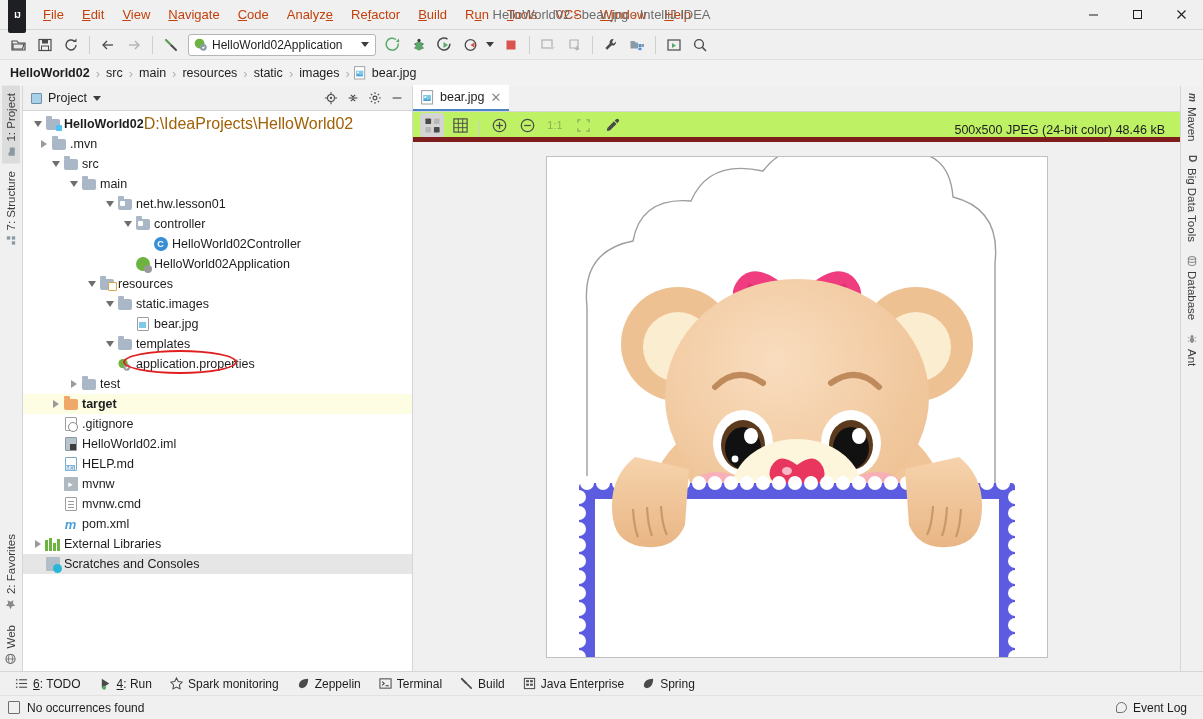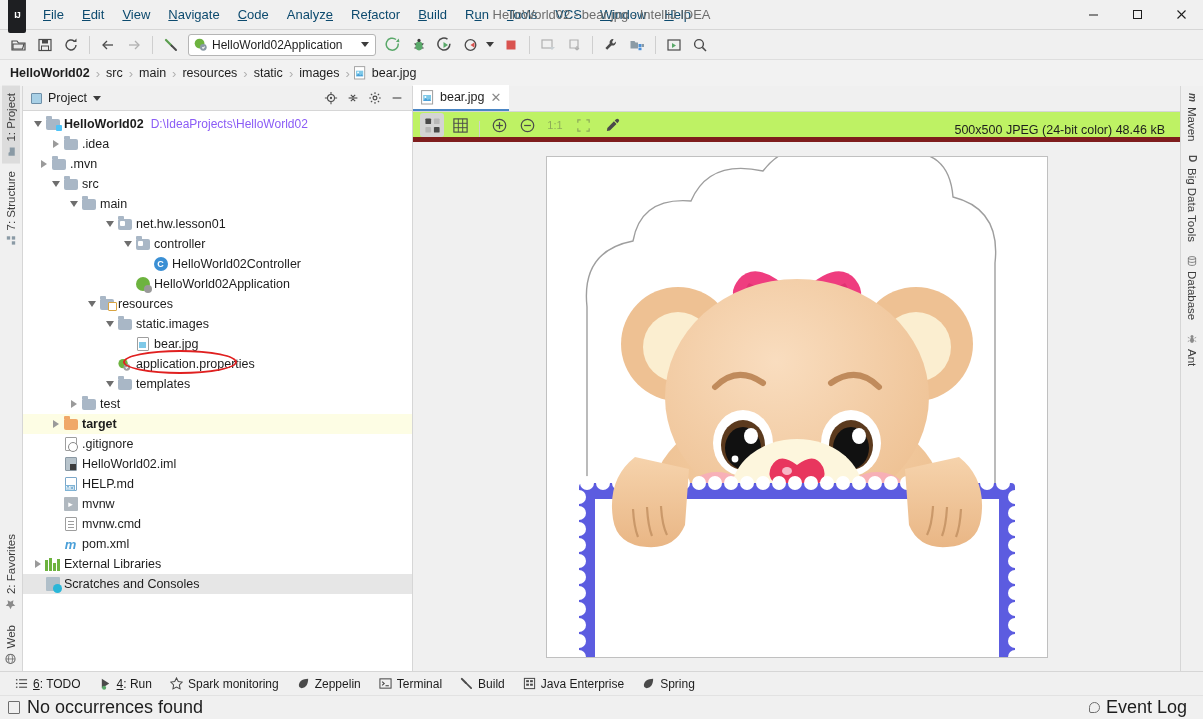--- a/index.html
+++ b/index.html
@@ -19,7 +19,7 @@
           color:#fff; font-size:9px; font-weight:bold; display:flex; align-items:center;
           justify-content:center; letter-spacing:-1px; }
   .menu { display:flex; align-items:center; }
-  .menu-item { padding:4px 9px; font-size:13px; color:#0c4a6e; cursor:default; white-space:nowrap; }
+  .menu-item { padding:4px 9px; font-size:13px; color:#c2410c; cursor:default; white-space:nowrap; }
   .menu-item u { text-decoration:underline; }
   .win-title { position:absolute; left:0; right:0; text-align:center; font-size:13px;
                color:#6e6e6e; pointer-events:none; }

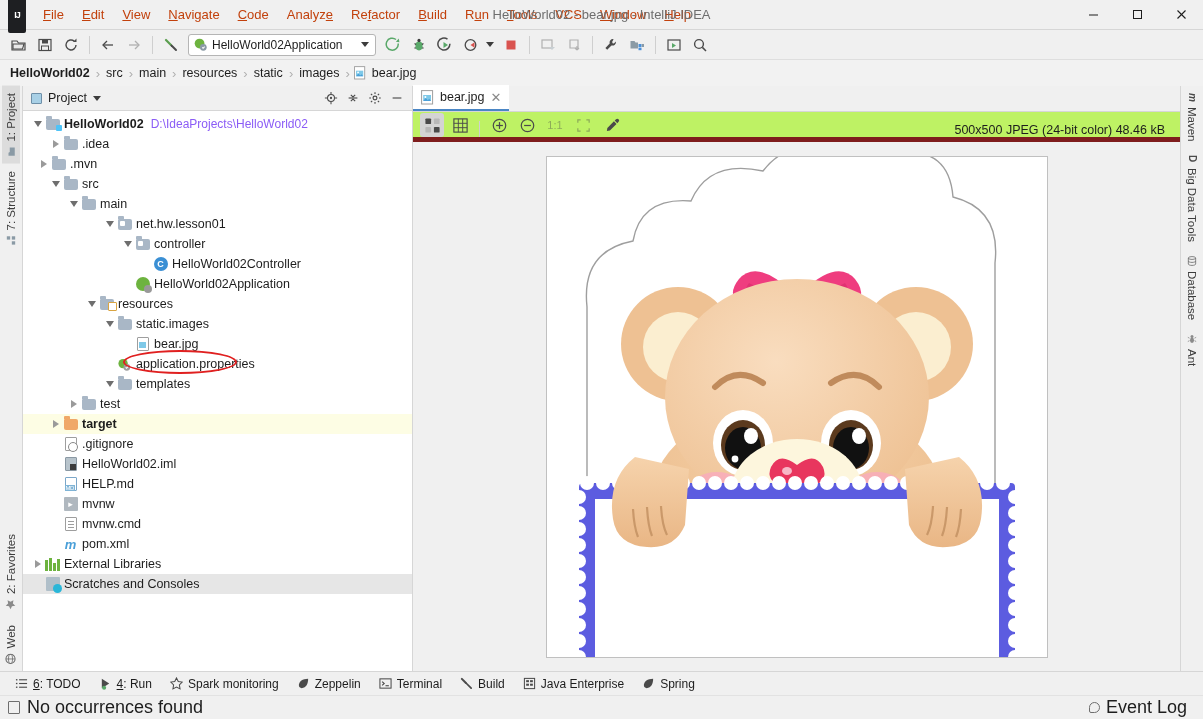--- a/index.html
+++ b/index.html
@@ -87,7 +87,7 @@
         margin-right:3px; }
   .lbl { color:#1d1d1d; }
   .lbl.b { font-weight:bold; }
-  .path { color:#8b5cf6; margin-left:7px; font-size:12px; }
+  .path { color:#a16207; font-size:16px; }
 
   
   .fold { width:14px;height:11px; border-radius:1px 2px 2px 2px; position:relative; background:#a9b7c6; }

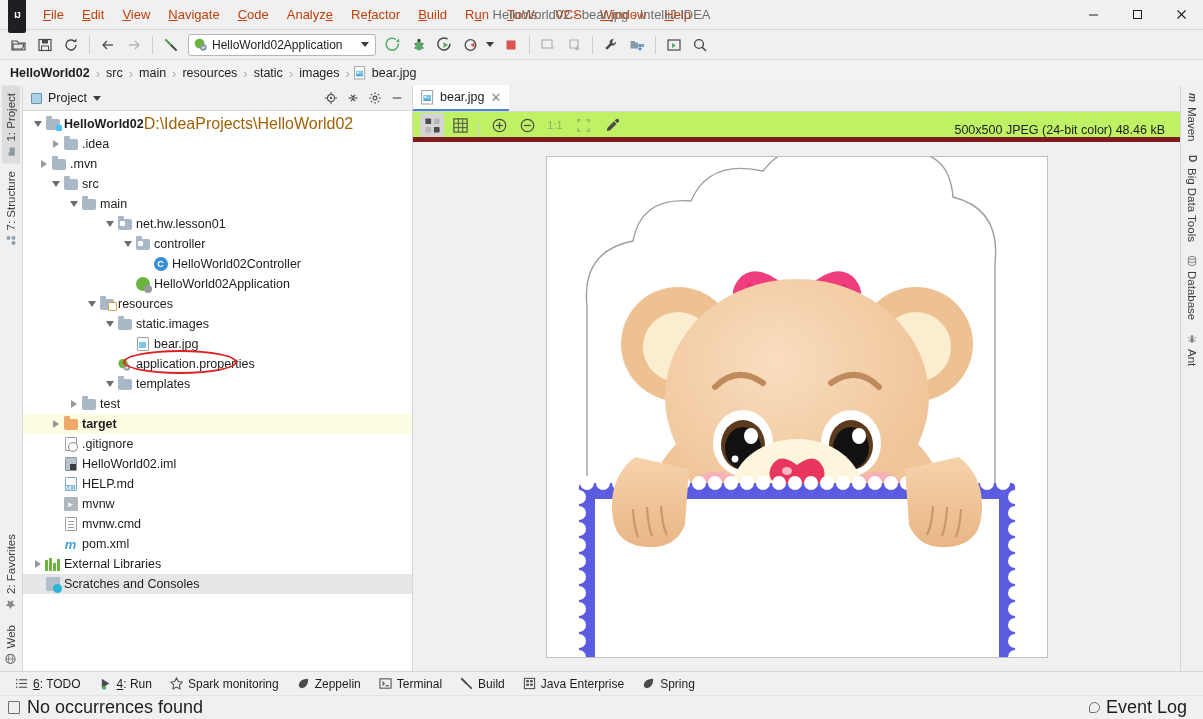--- a/index.html
+++ b/index.html
@@ -438,15 +438,6 @@
             <span class="lbl b">HelloWorld02</span>
             <span class="path">D:\IdeaProjects\HelloWorld02</span>
           </div>
-          <div class="row" style="padding-left: 26px;">
-            <span class="tw">
-              <span class="tri"></span>
-            </span>
-            <span class="ic">
-              <span class="fold"></span>
-            </span>
-            <span class="lbl">.idea</span>
-          </div>
           <div class="row" style="padding-left: 14px;">
             <span class="tw">
               <span class="tri"></span>

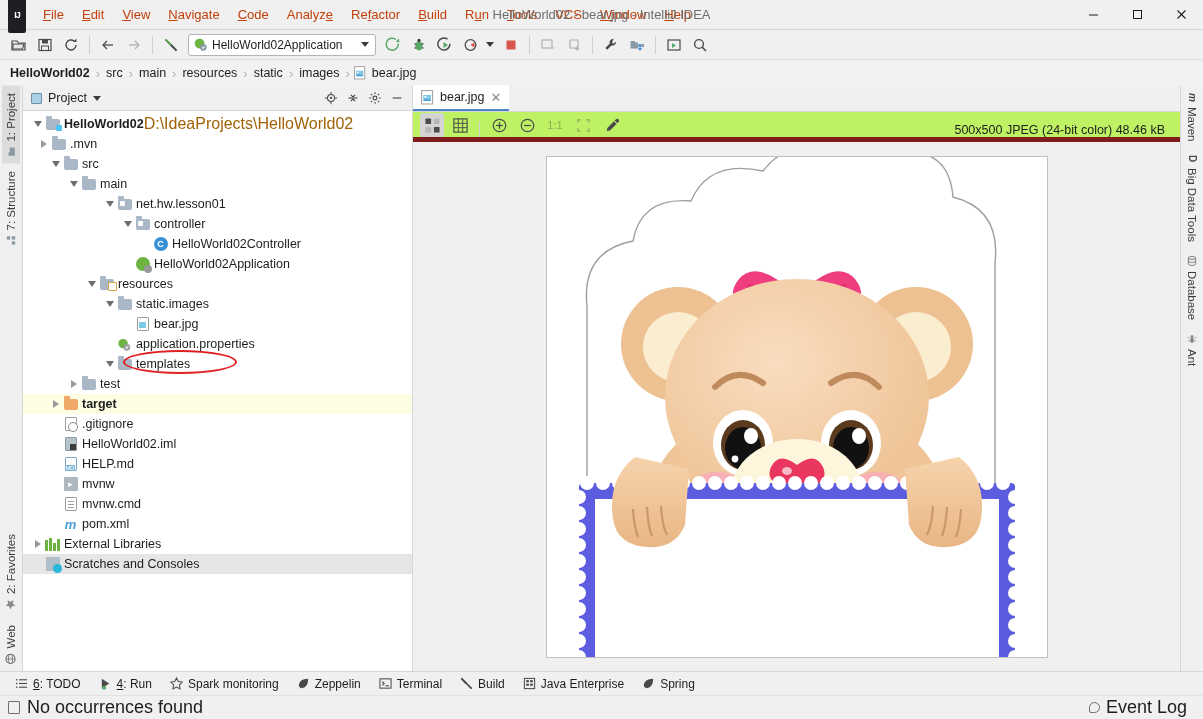--- a/index.html
+++ b/index.html
@@ -524,6 +524,15 @@
           </div>
           <div class="ann" style="left: 100px; top: 239px; width: 114px; height: 24px; position: absolute;"></div>
           <div class="row" style="padding-left: 80px;">
+            <span class="tw">
+              <span class="tri open"></span>
+            </span>
+            <span class="ic">
+              <span class="fold"></span>
+            </span>
+            <span class="lbl">templates</span>
+          </div>
+          <div class="row" style="padding-left: 80px;">
             <span class="tw"></span>
             <span class="ic">
               <svg width="15" height="15" viewBox="0 0 16 16">
@@ -533,15 +542,6 @@
               </svg>
             </span>
             <span class="lbl">application.properties</span>
-          </div>
-          <div class="row" style="padding-left: 80px;">
-            <span class="tw">
-              <span class="tri open"></span>
-            </span>
-            <span class="ic">
-              <span class="fold"></span>
-            </span>
-            <span class="lbl">templates</span>
           </div>
           <div class="row" style="padding-left: 44px;">
             <span class="tw">

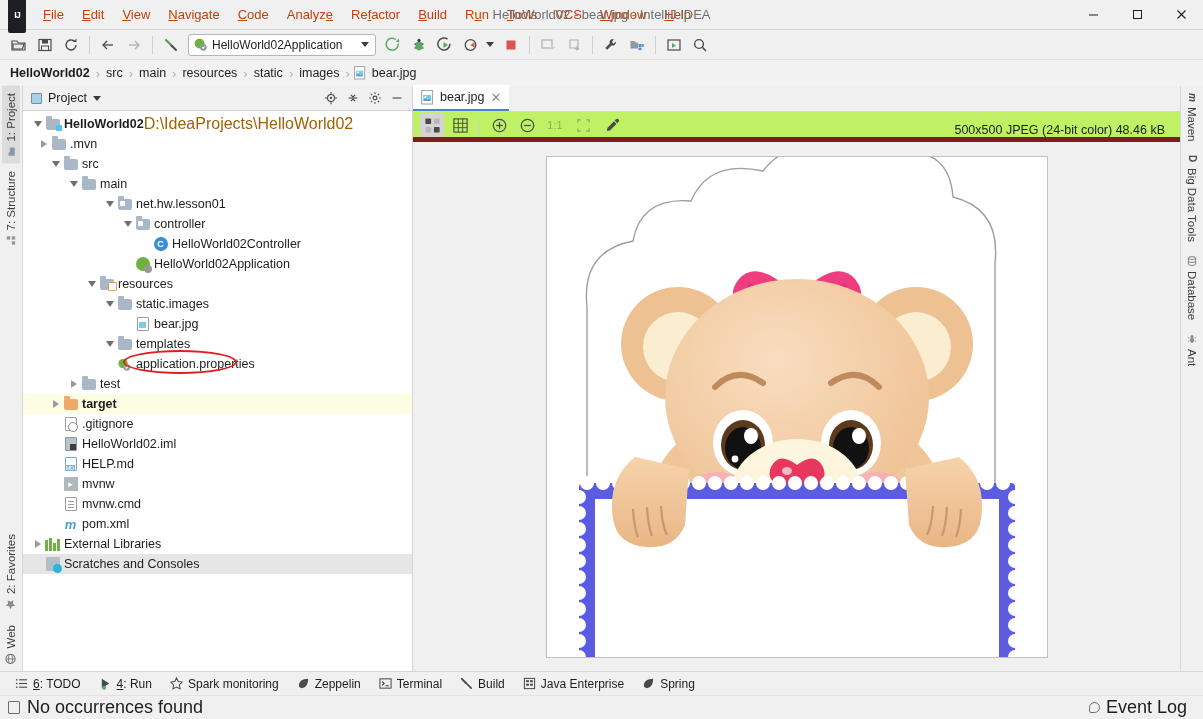--- a/index.html
+++ b/index.html
@@ -156,7 +156,7 @@
   .twi { display:flex; align-items:center; gap:5px; padding:2px 9px; font-size:12px; color:#1d1d1d; }
   .twi u { text-decoration:underline; }
   .statusbar { height:24px; background:#f0f0f0; display:flex; align-items:center;
-               padding:0 8px; font-size:18px; color:#1d1d1d; border-top:1px solid #e2e2e2;
+               padding:0 8px; font-size:12px; color:#1d1d1d; border-top:1px solid #e2e2e2;
                flex:0 0 24px; }
   .st-ic { width:12px;height:13px;border:1.4px solid #6e6e6e;border-radius:1px;margin-right:7px; }
   .evt { margin-left:auto; display:flex; align-items:center; gap:6px; padding:2px 8px; }

